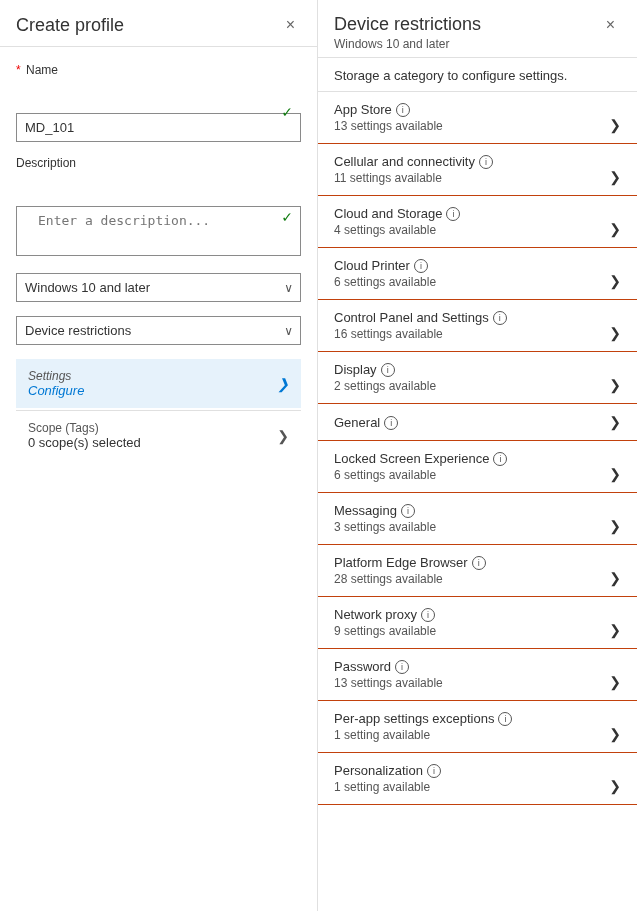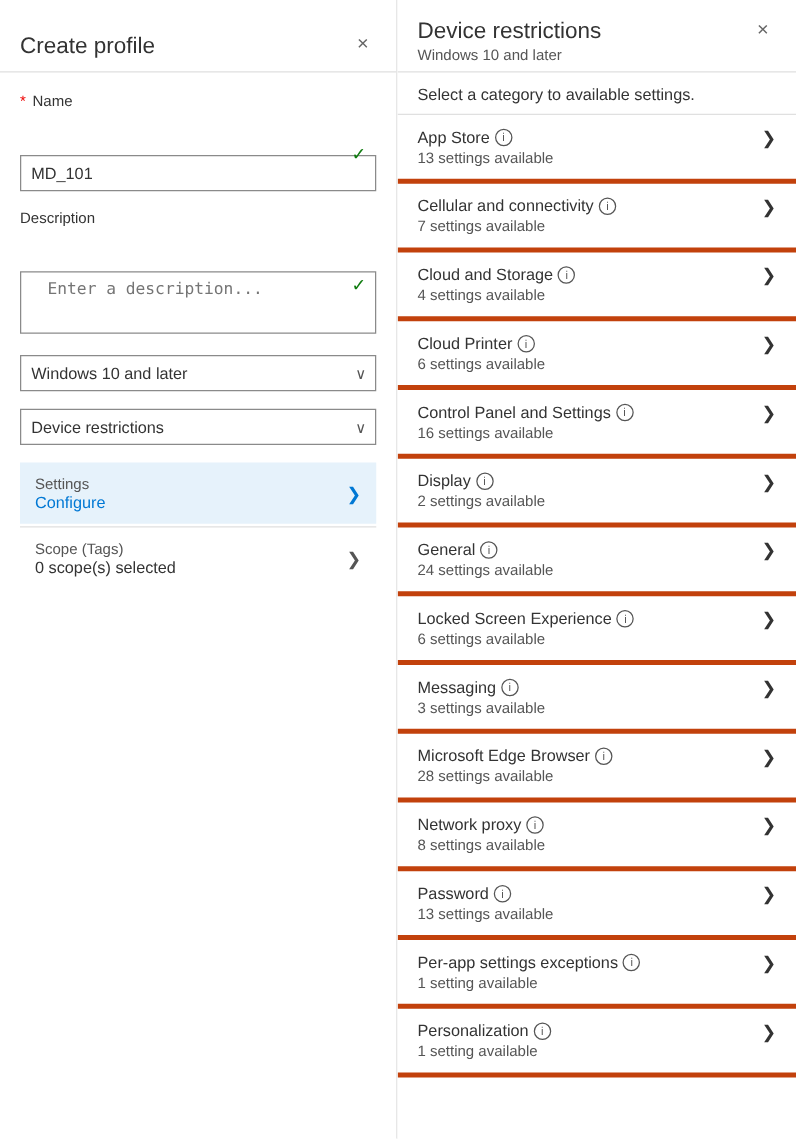--- a/index.html
+++ b/index.html
@@ -27,7 +27,7 @@
       display: flex;
       align-items: center;
       justify-content: space-between;
-      padding: 25px 16px 10px 16px;
+      padding: 14px 16px 10px 16px;
       border-bottom: 1px solid #e0e0e0;
     }
     .panel-header-title {

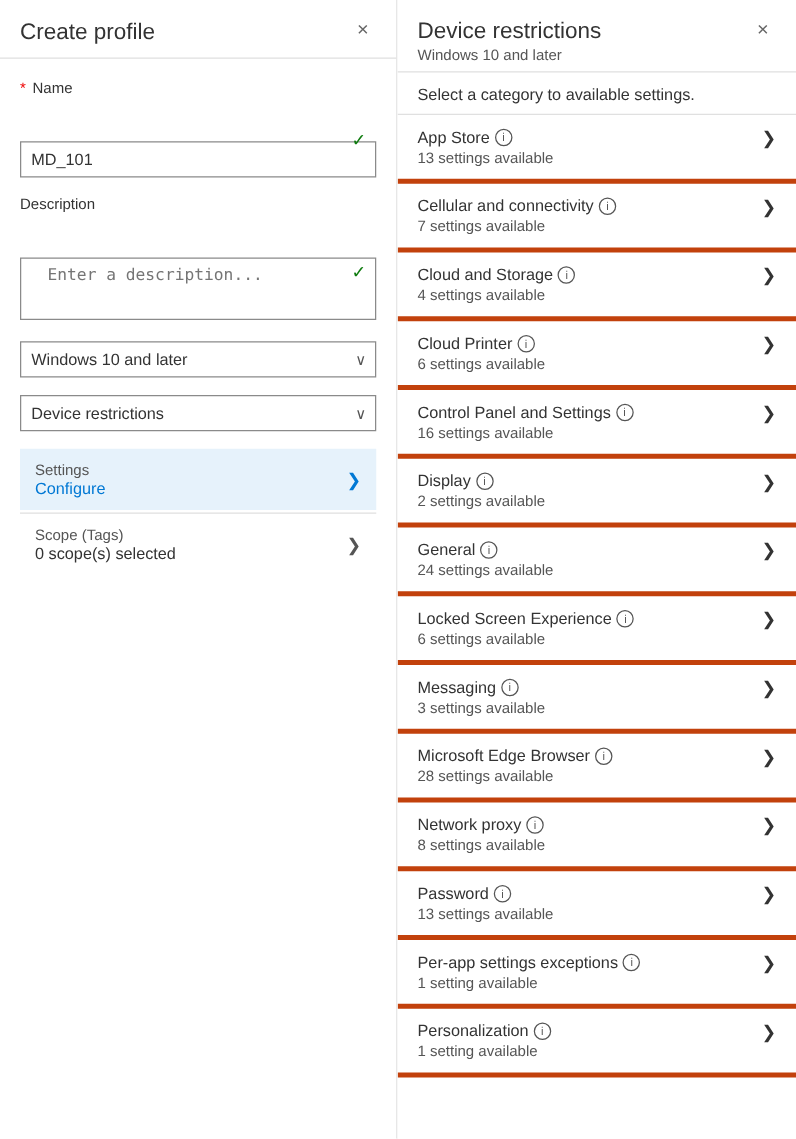--- a/index.html
+++ b/index.html
@@ -330,7 +330,7 @@
     <button class="right-close">×</button>
   </div>
 
-  <div class="right-description">Select a category to available settings.</div>
+  <div class="right-description">Storage a category to configure settings.</div>
 
   <div class="categories-list" id="categories-list">
 

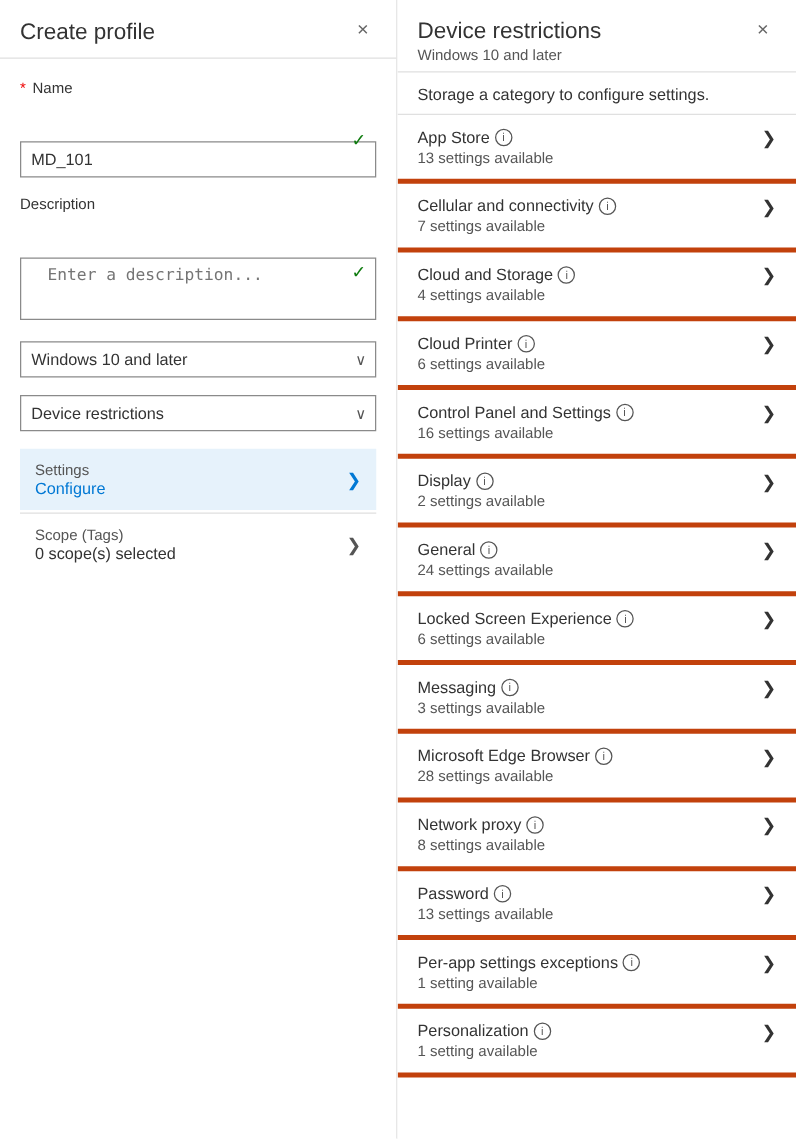--- a/index.html
+++ b/index.html
@@ -210,10 +210,10 @@
     }
     .category-item {
       display: flex;
-      align-items: flex-start;
+      align-items: flex-end;
       justify-content: space-between;
       padding: 10px 16px;
-      border-bottom: 4px solid #c2410c;
+      border-bottom: 1px solid #c2410c;
       cursor: pointer;
     }
     .category-info {

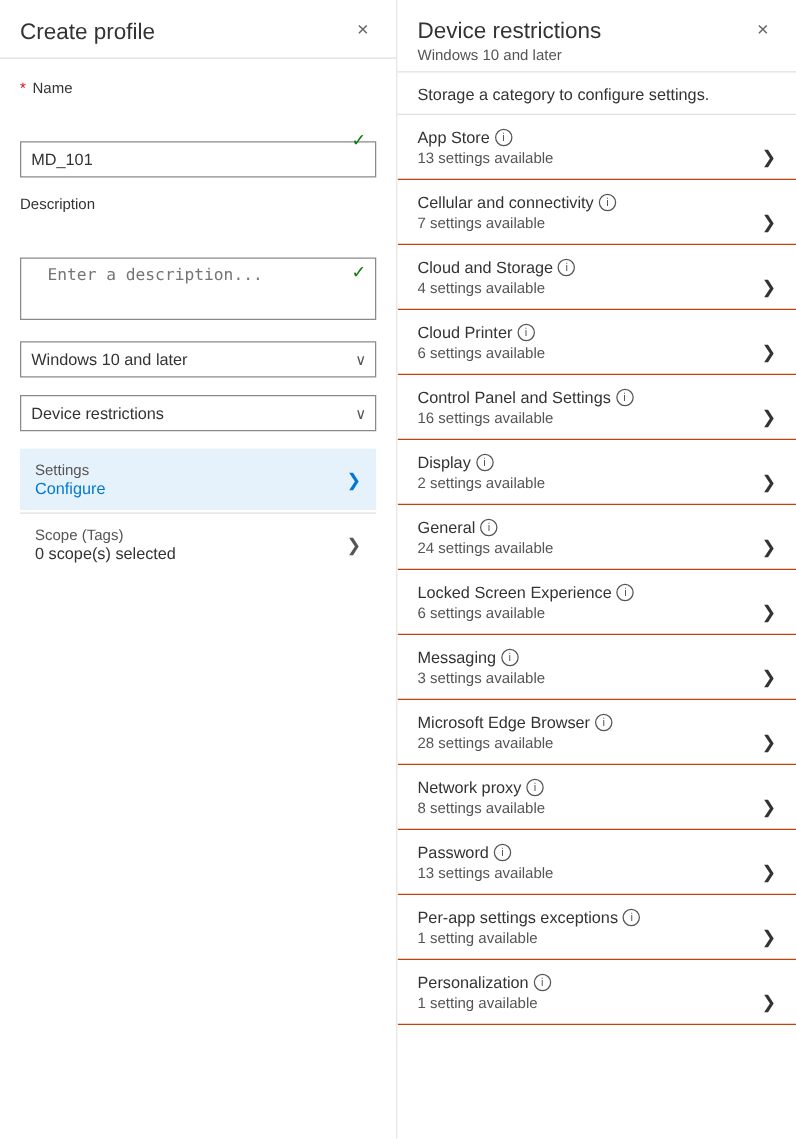--- a/index.html
+++ b/index.html
@@ -350,7 +350,7 @@
           <span>Cellular and connectivity</span>
           <span class="info-icon">i</span>
         </div>
-        <div class="category-count">7 settings available</div>
+        <div class="category-count">11 settings available</div>
       </div>
       <span class="category-chevron">❯</span>
     </div>

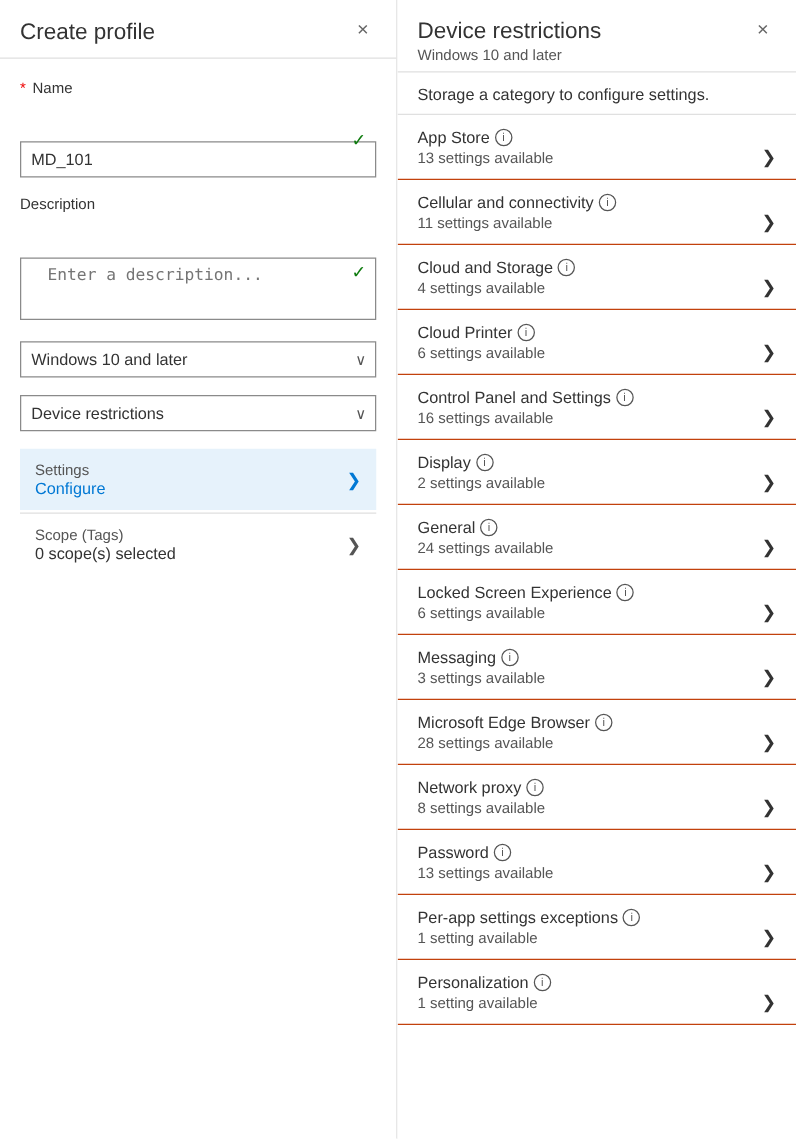--- a/index.html
+++ b/index.html
@@ -122,6 +122,7 @@
     }
     .nav-item.active {
       background: #e6f2fb;
+      font-style: italic;
     }
     .nav-item-label {
       font-size: 12px;

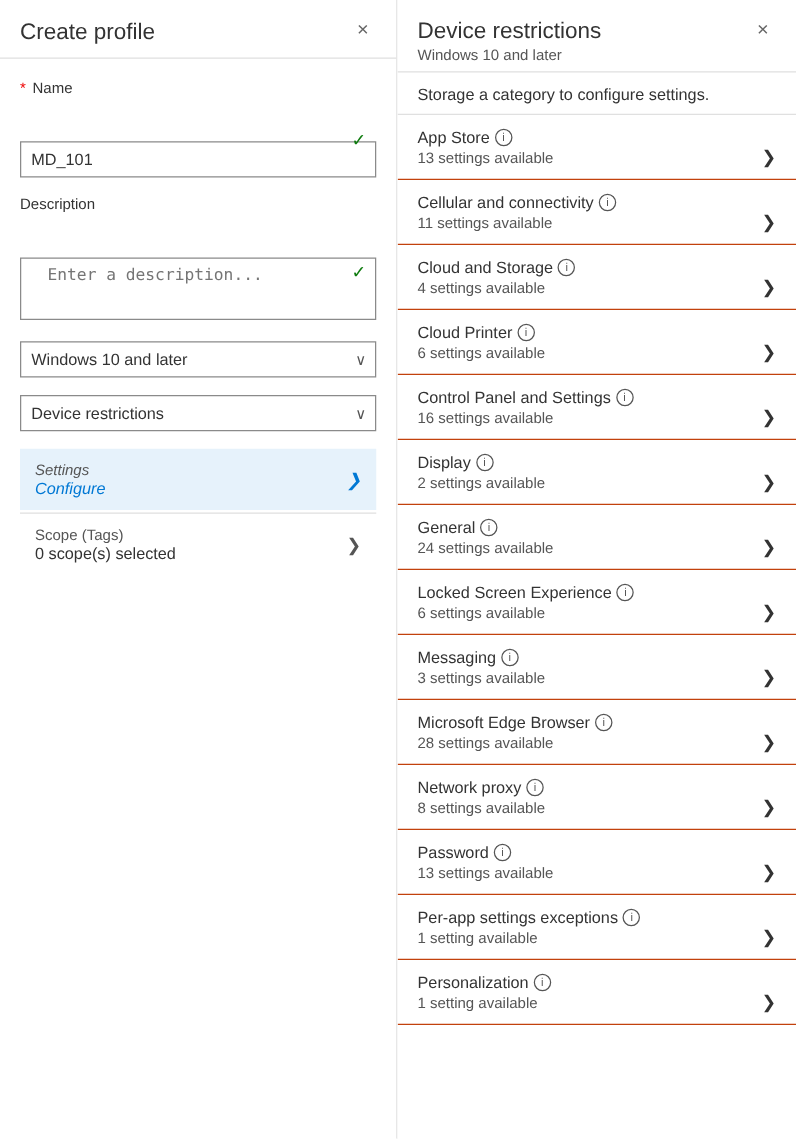--- a/index.html
+++ b/index.html
@@ -401,7 +401,6 @@
           <span>General</span>
           <span class="info-icon">i</span>
         </div>
-        <div class="category-count">24 settings available</div>
       </div>
       <span class="category-chevron">❯</span>
     </div>

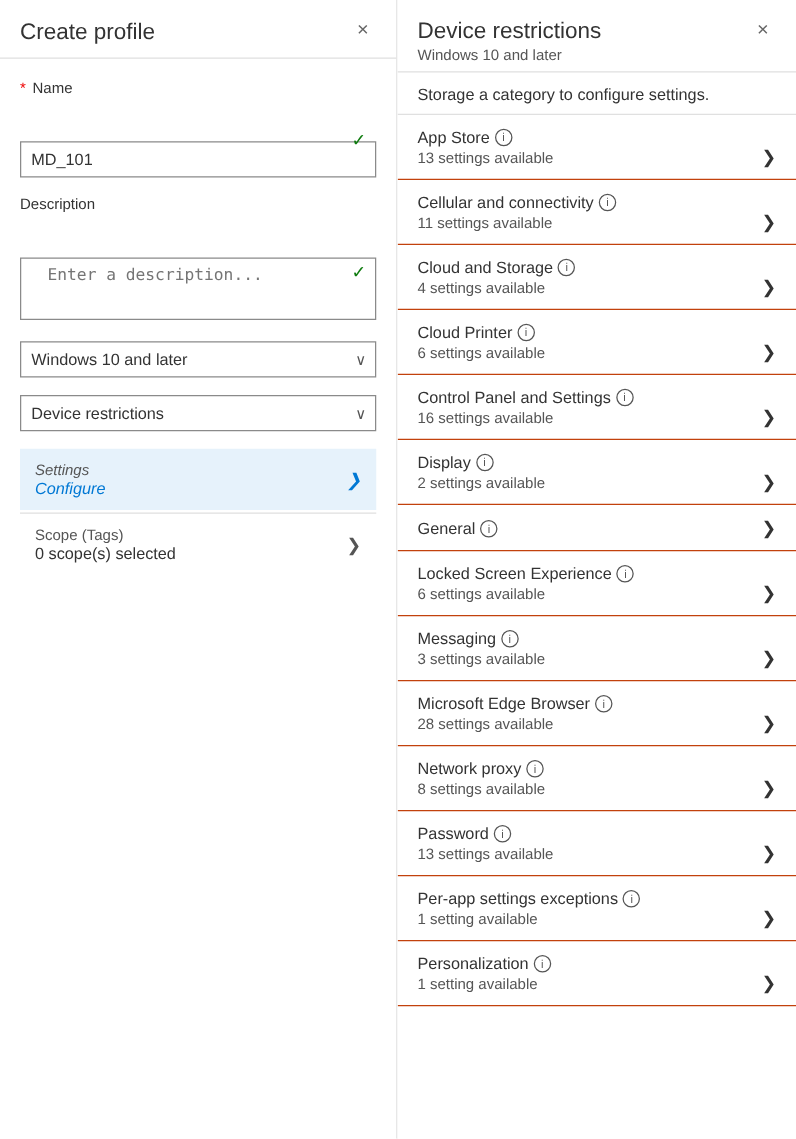--- a/index.html
+++ b/index.html
@@ -427,7 +427,7 @@
       <div class="category-item">
       <div class="category-info">
         <div class="category-name">
-          <span>Microsoft Edge Browser</span>
+          <span>Platform Edge Browser</span>
           <span class="info-icon">i</span>
         </div>
         <div class="category-count">28 settings available</div>

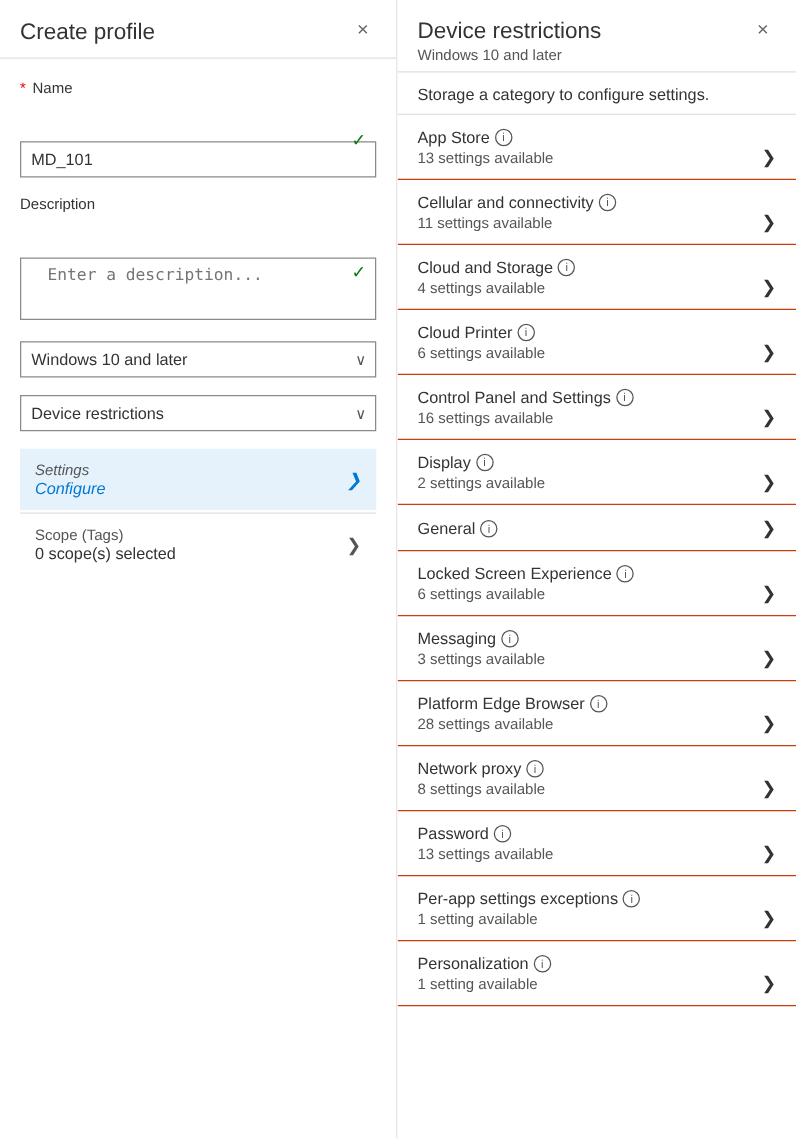--- a/index.html
+++ b/index.html
@@ -440,7 +440,7 @@
           <span>Network proxy</span>
           <span class="info-icon">i</span>
         </div>
-        <div class="category-count">8 settings available</div>
+        <div class="category-count">9 settings available</div>
       </div>
       <span class="category-chevron">❯</span>
     </div>

